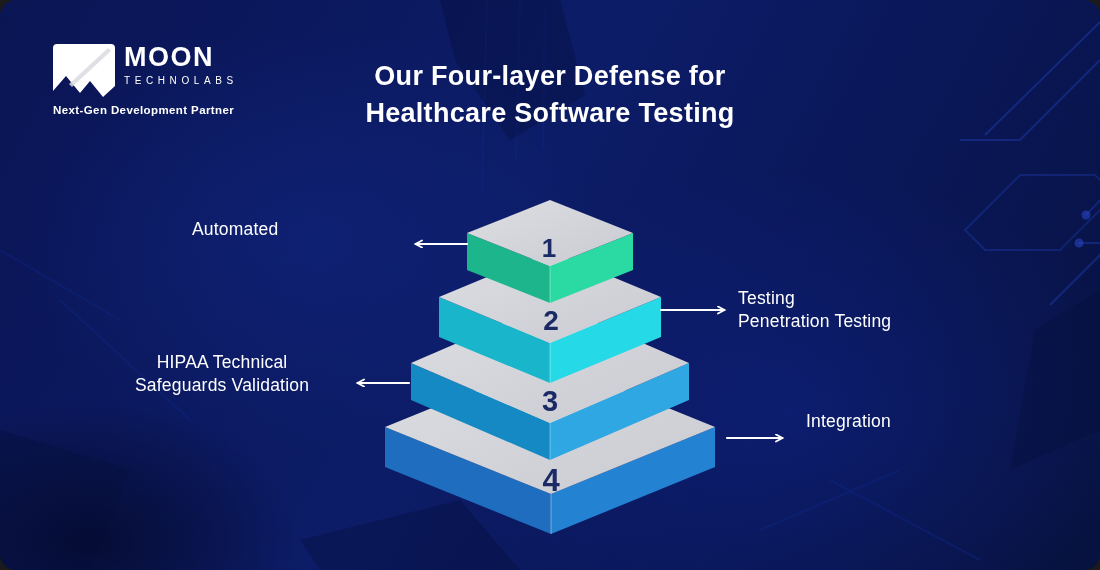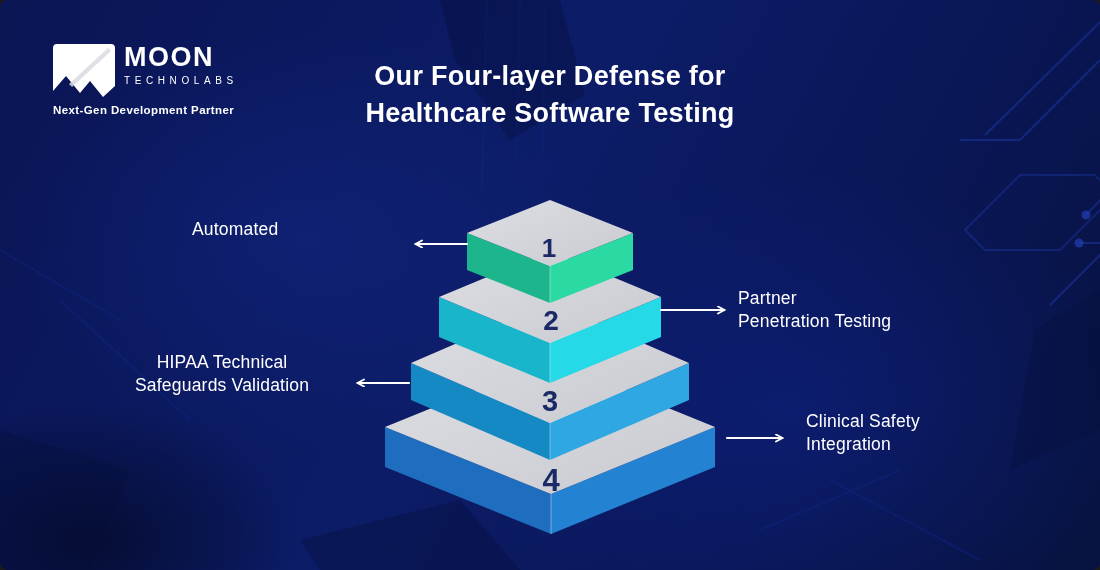--- a/index.html
+++ b/index.html
@@ -5,7 +5,7 @@
   html,body{margin:0;padding:0;background:#1b1b1b;}
   .stage{
     position:relative;width:1100px;height:570px;overflow:hidden;margin:0 auto;
-    border-radius:8px;
+    border-radius:16px;
     font-family:"Liberation Sans","DejaVu Sans",sans-serif;
     background:
       radial-gradient(ellipse 420px 300px at 28% 42%, rgba(18,38,130,.55) 0%, rgba(18,38,130,0) 70%),

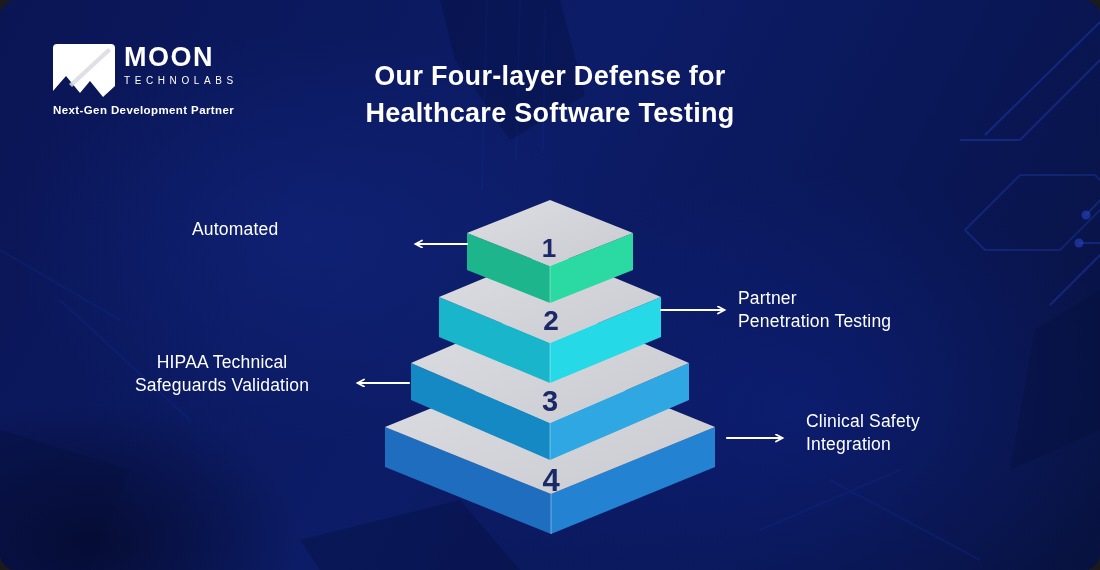--- a/index.html
+++ b/index.html
@@ -152,7 +152,7 @@
     <div>Automated</div>
   </div>
   <div class="callout c2">
-    <div>Partner</div>
+    <div>Testing</div>
     <div>Penetration Testing</div>
   </div>
   <div class="callout c3">

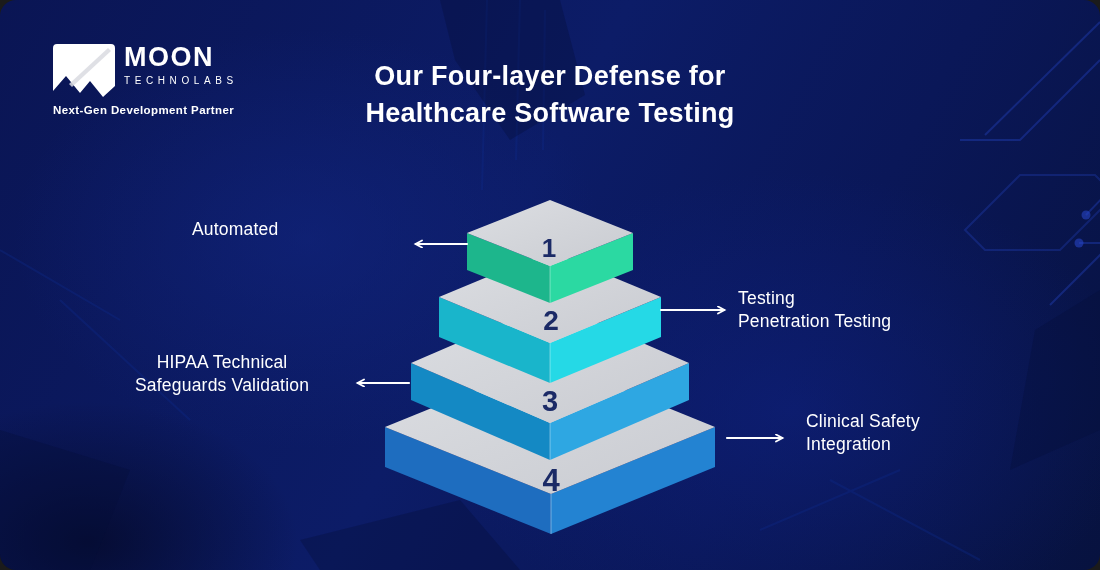--- a/index.html
+++ b/index.html
@@ -160,7 +160,6 @@
     <div>Safeguards Validation</div>
   </div>
   <div class="callout c4">
-    <div>Clinical Safety</div>
     <div>Integration</div>
   </div>
 

